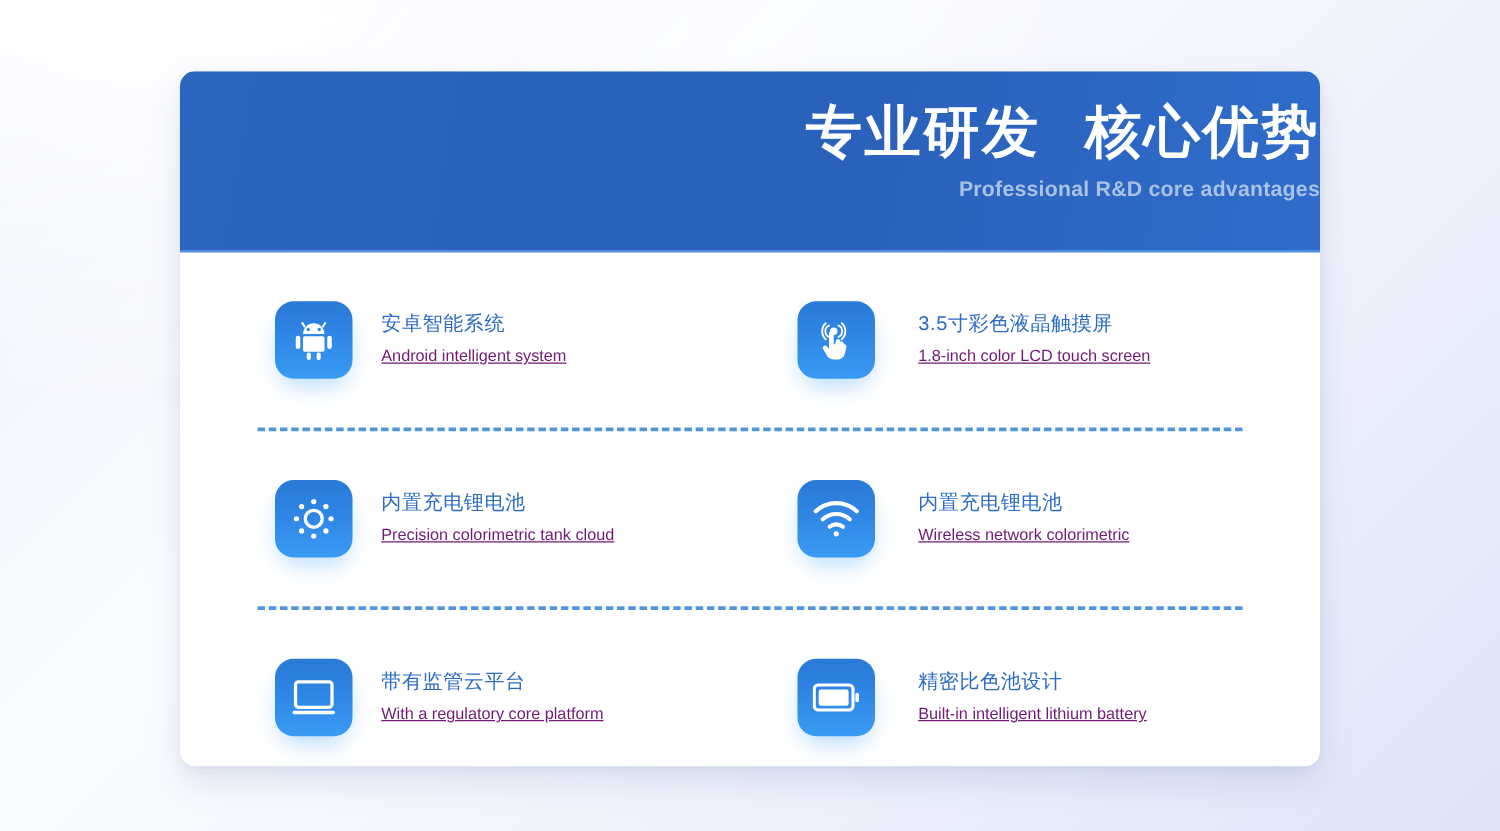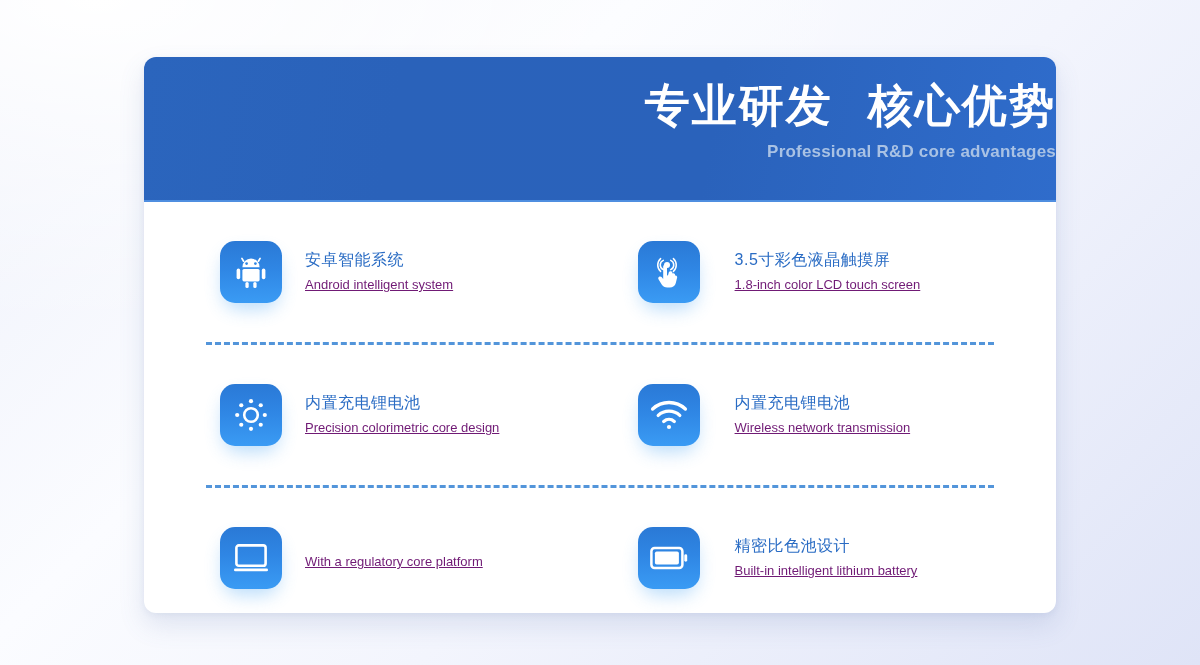--- a/index.html
+++ b/index.html
@@ -247,7 +247,7 @@
           </div>
           <div class="feature-text">
             <p class="feature-title">内置充电锂电池</p>
-            <p class="feature-sub">Precision colorimetric core design</p>
+            <p class="feature-sub">Precision colorimetric tank cloud</p>
           </div>
         </div>
 

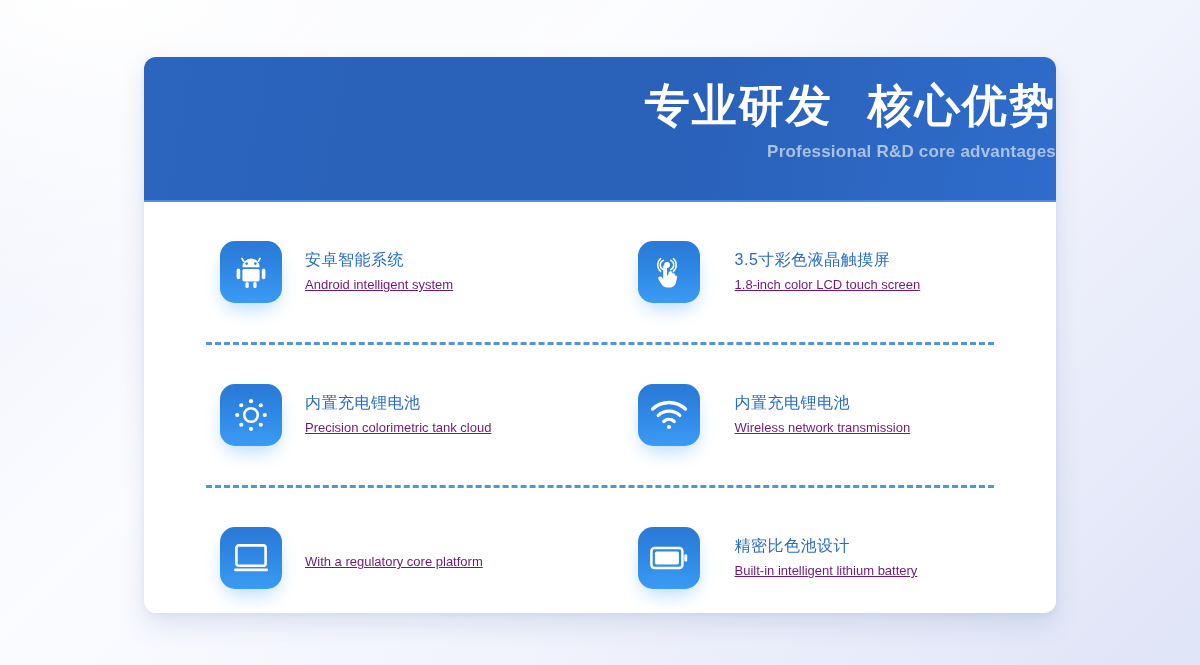--- a/index.html
+++ b/index.html
@@ -267,7 +267,7 @@
           </div>
           <div class="feature-text">
             <p class="feature-title">内置充电锂电池</p>
-            <p class="feature-sub">Wireless network transmission</p>
+            <p class="feature-sub">Wireless network colorimetric</p>
           </div>
         </div>
 

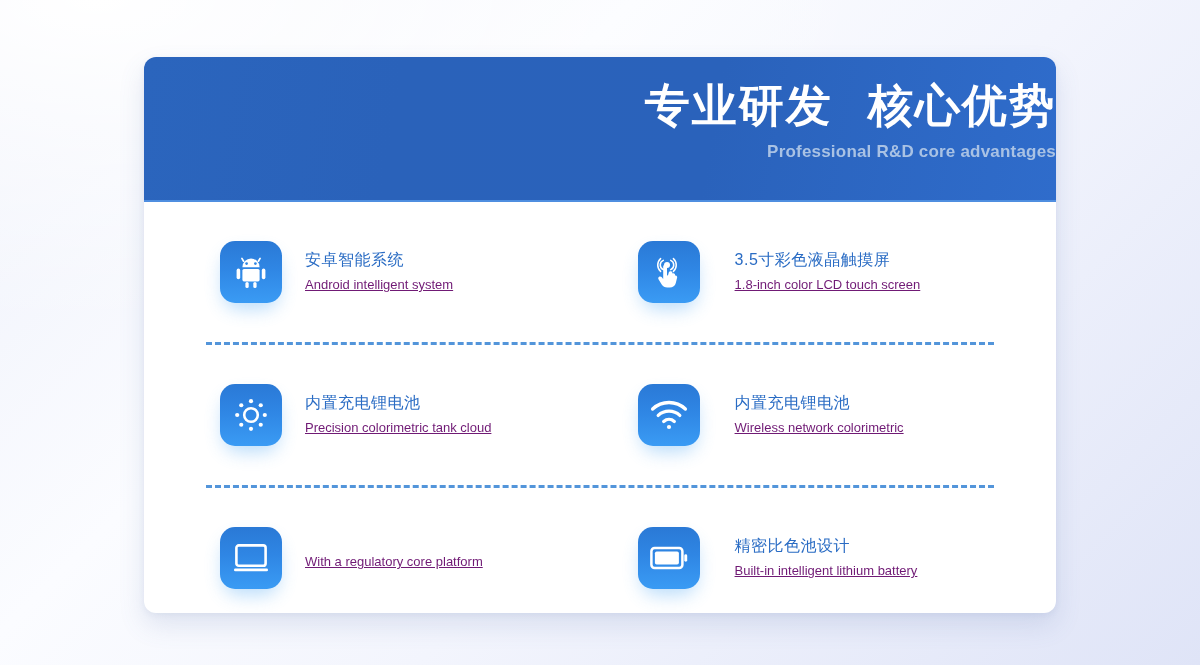--- a/index.html
+++ b/index.html
@@ -290,6 +290,7 @@
             </div>
           </div>
           <div class="feature-text">
+            <p class="feature-title">带有监管云平台</p>
             <p class="feature-sub">With a regulatory core platform</p>
           </div>
         </div>

